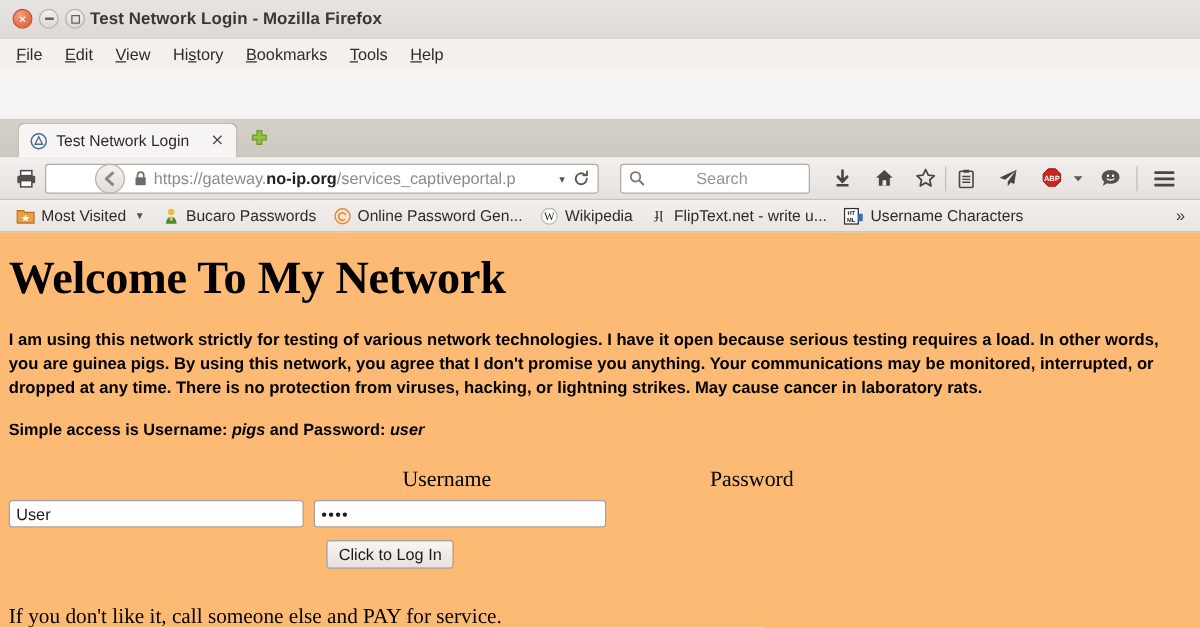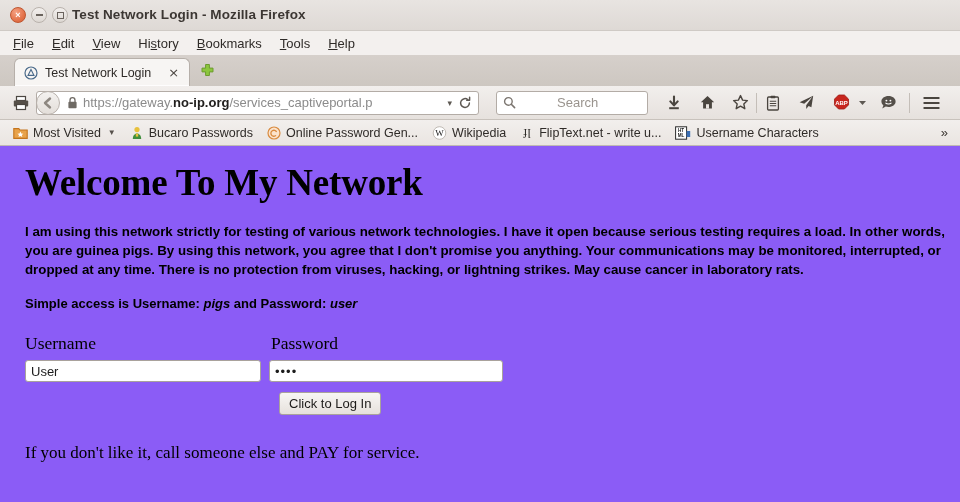--- a/index.html
+++ b/index.html
@@ -105,6 +105,7 @@
     align-items: flex-end;
     padding-left: 14px;
     box-sizing: border-box;
+    margin-top: 40px;
   }
   .tab {
     height: 28px;

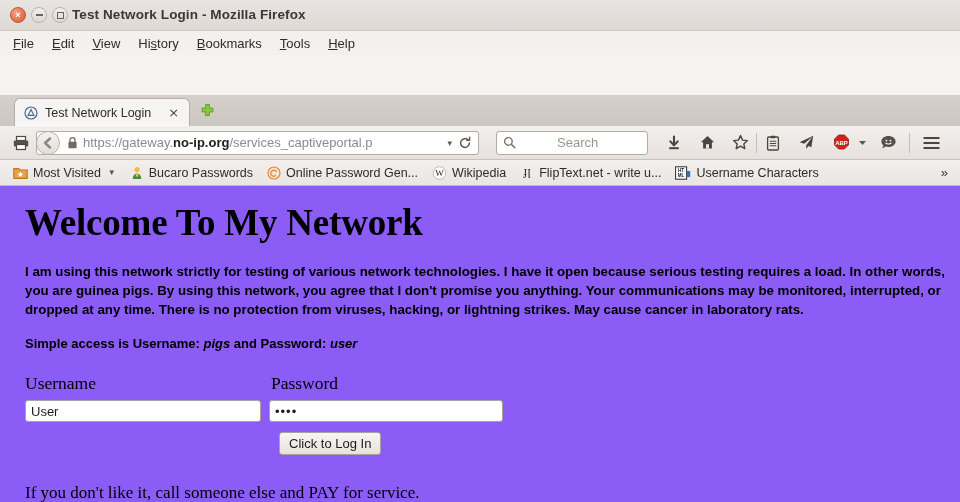--- a/index.html
+++ b/index.html
@@ -172,6 +172,7 @@
     margin-left: 2px;
     box-sizing: border-box;
     position: relative;
+    padding-left: 40px;
   }
   .backbtn {
     width: 24px; height: 24px;

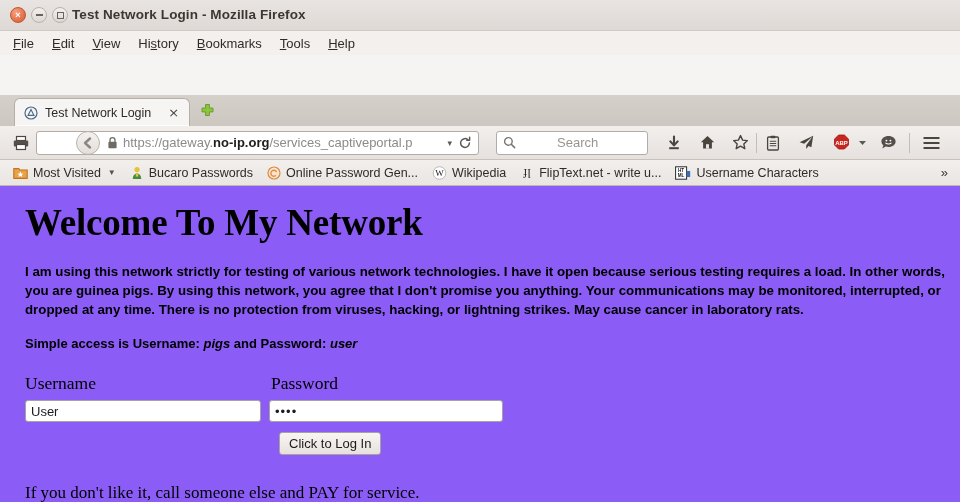--- a/index.html
+++ b/index.html
@@ -253,8 +253,8 @@
   
   .content {
     flex: 1 1 auto;
-    background: #8b5cf6;
-    padding: 8px 10px 0 25px;
+    background: #fdba74;
+    padding: 8px 10px 0 7px;
     box-sizing: border-box;
     overflow: hidden;
     position: relative;

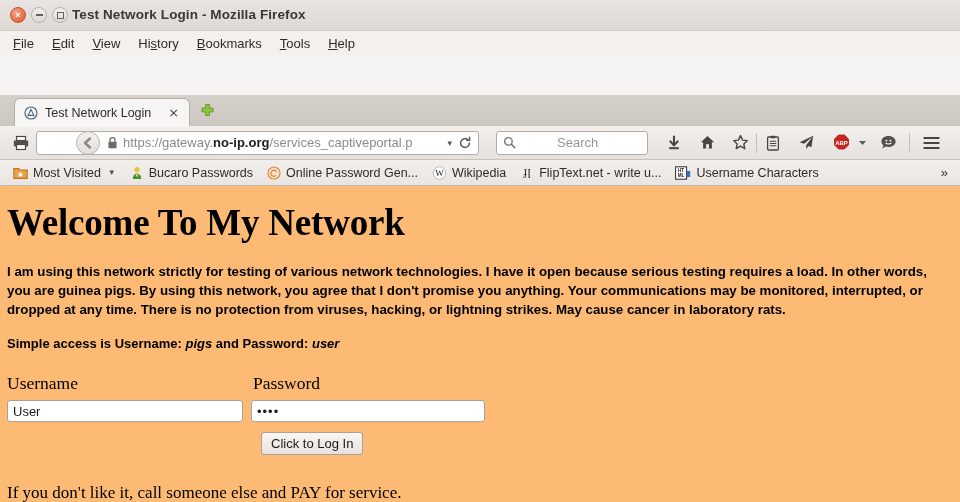--- a/index.html
+++ b/index.html
@@ -301,6 +301,7 @@
     font-family: "Liberation Serif", serif;
     font-size: 17.5px;
     color: #000000;
+    justify-content: center;
   }
   .label-username { width: 246px; flex: 0 0 246px; }
   .label-password { flex: 0 0 auto; }

